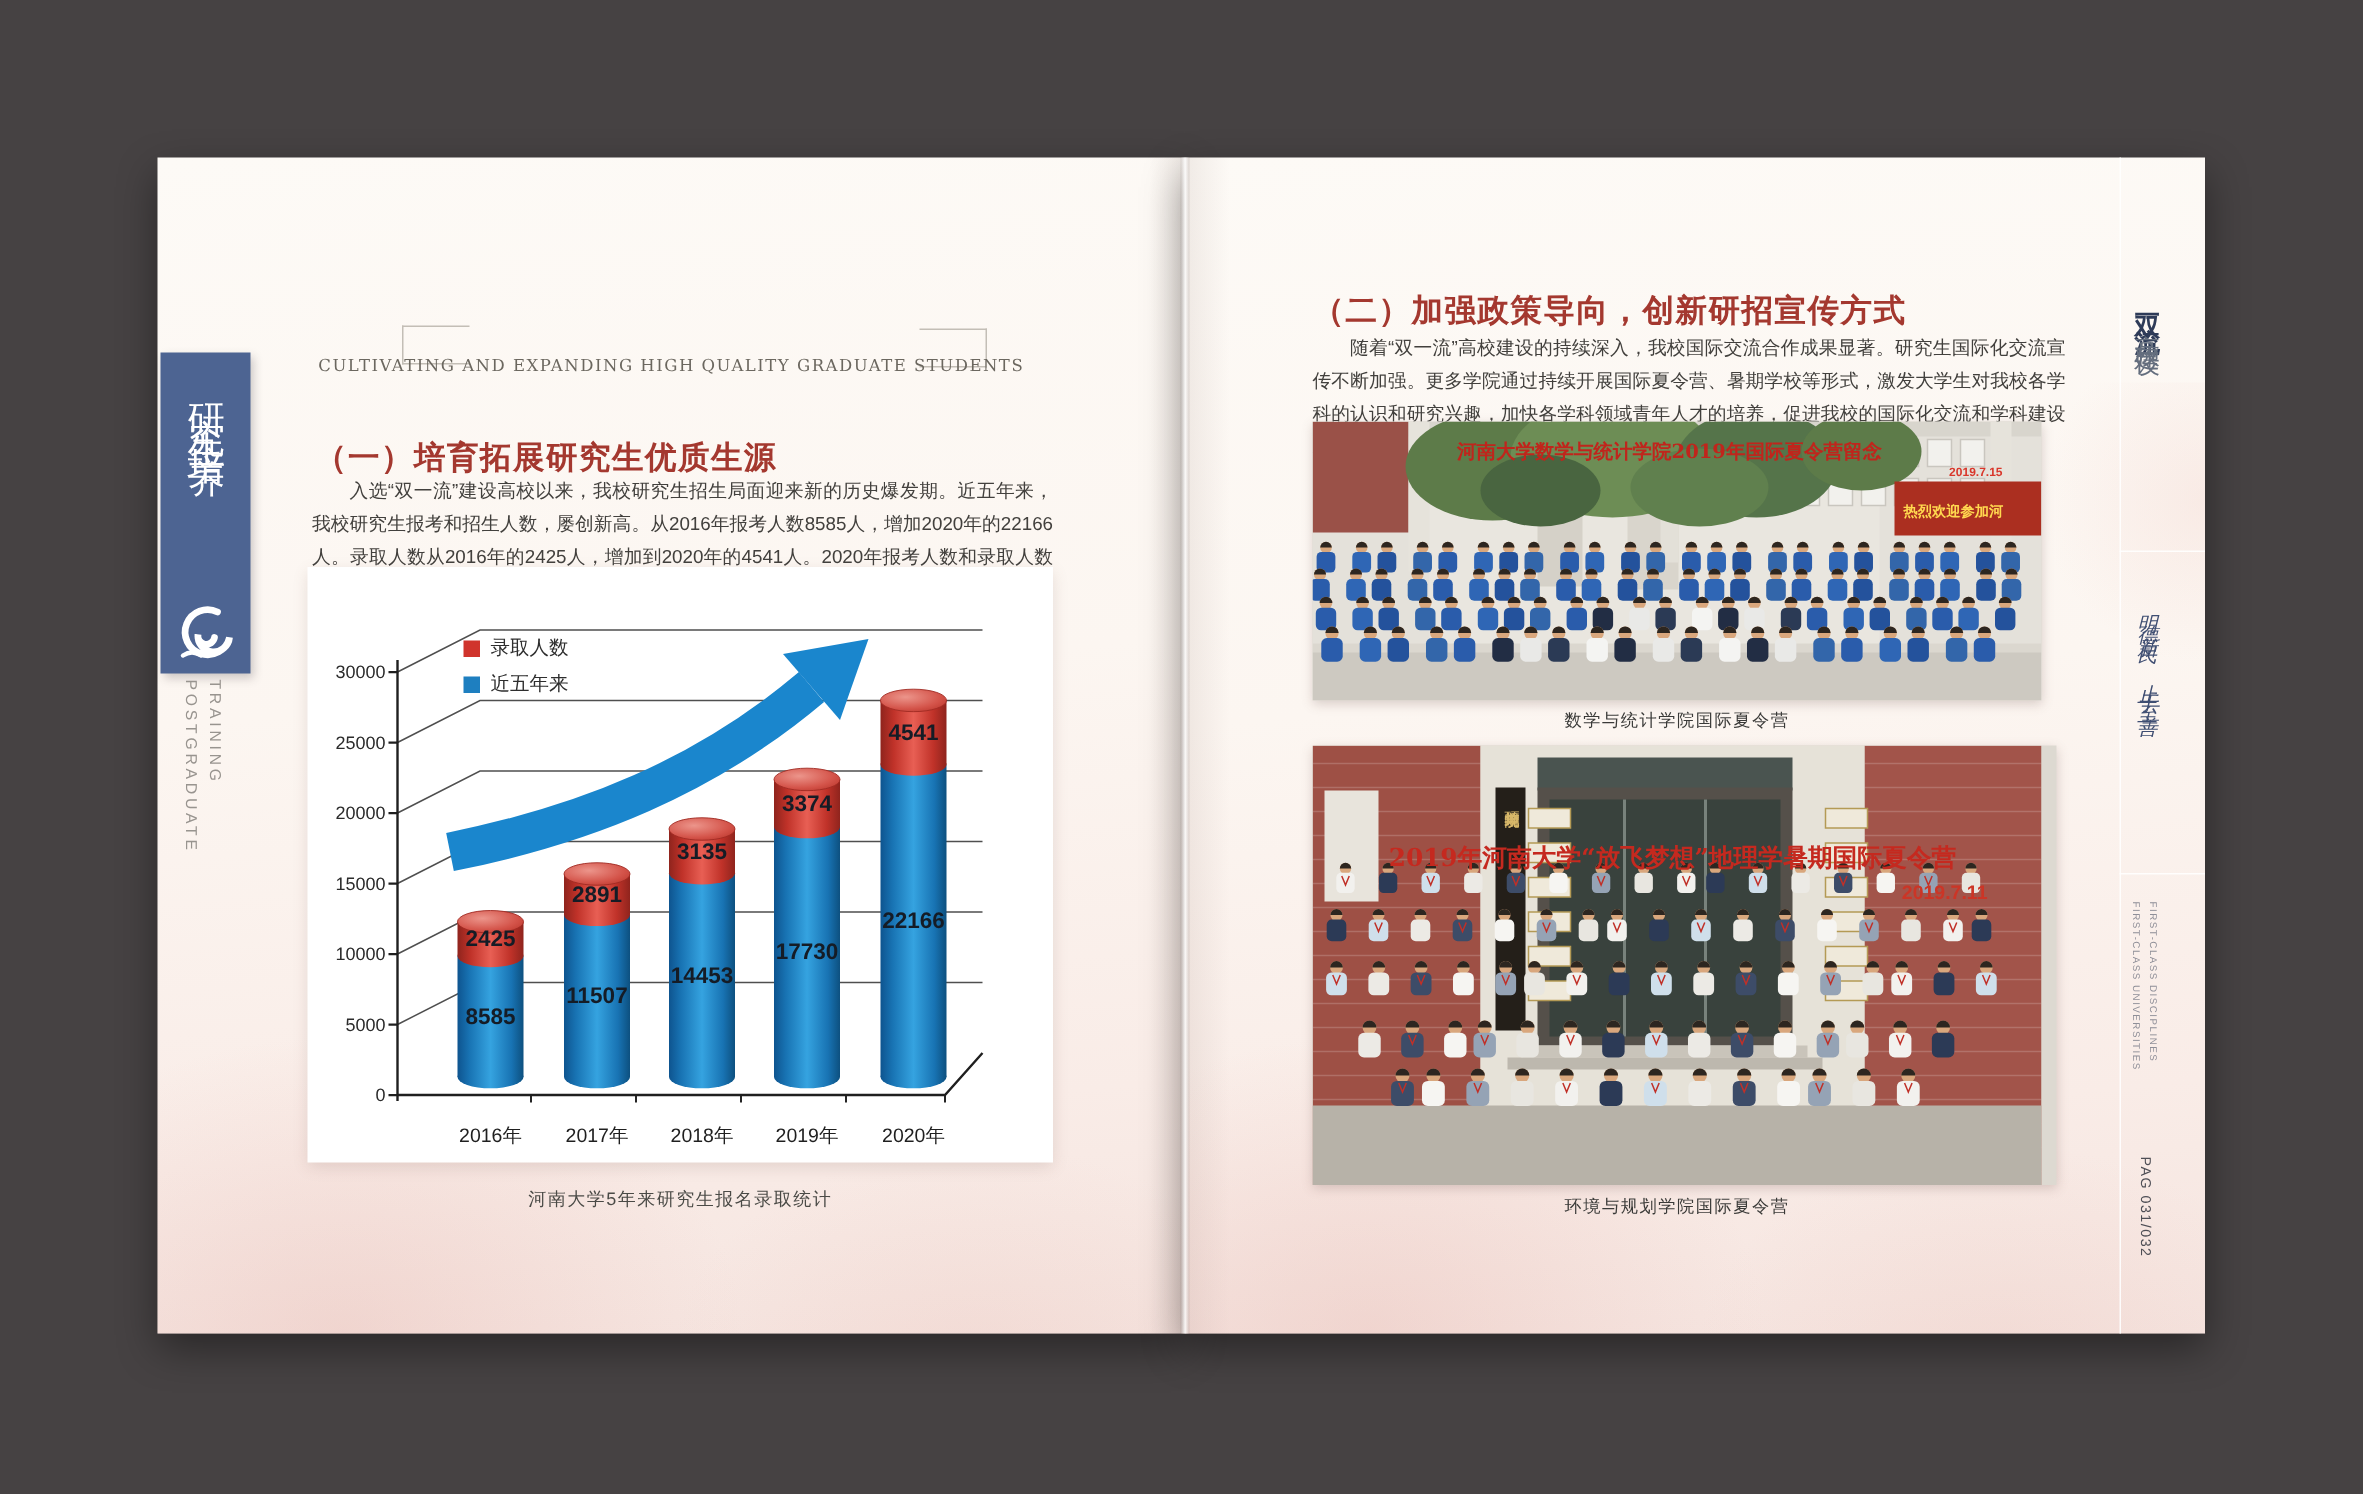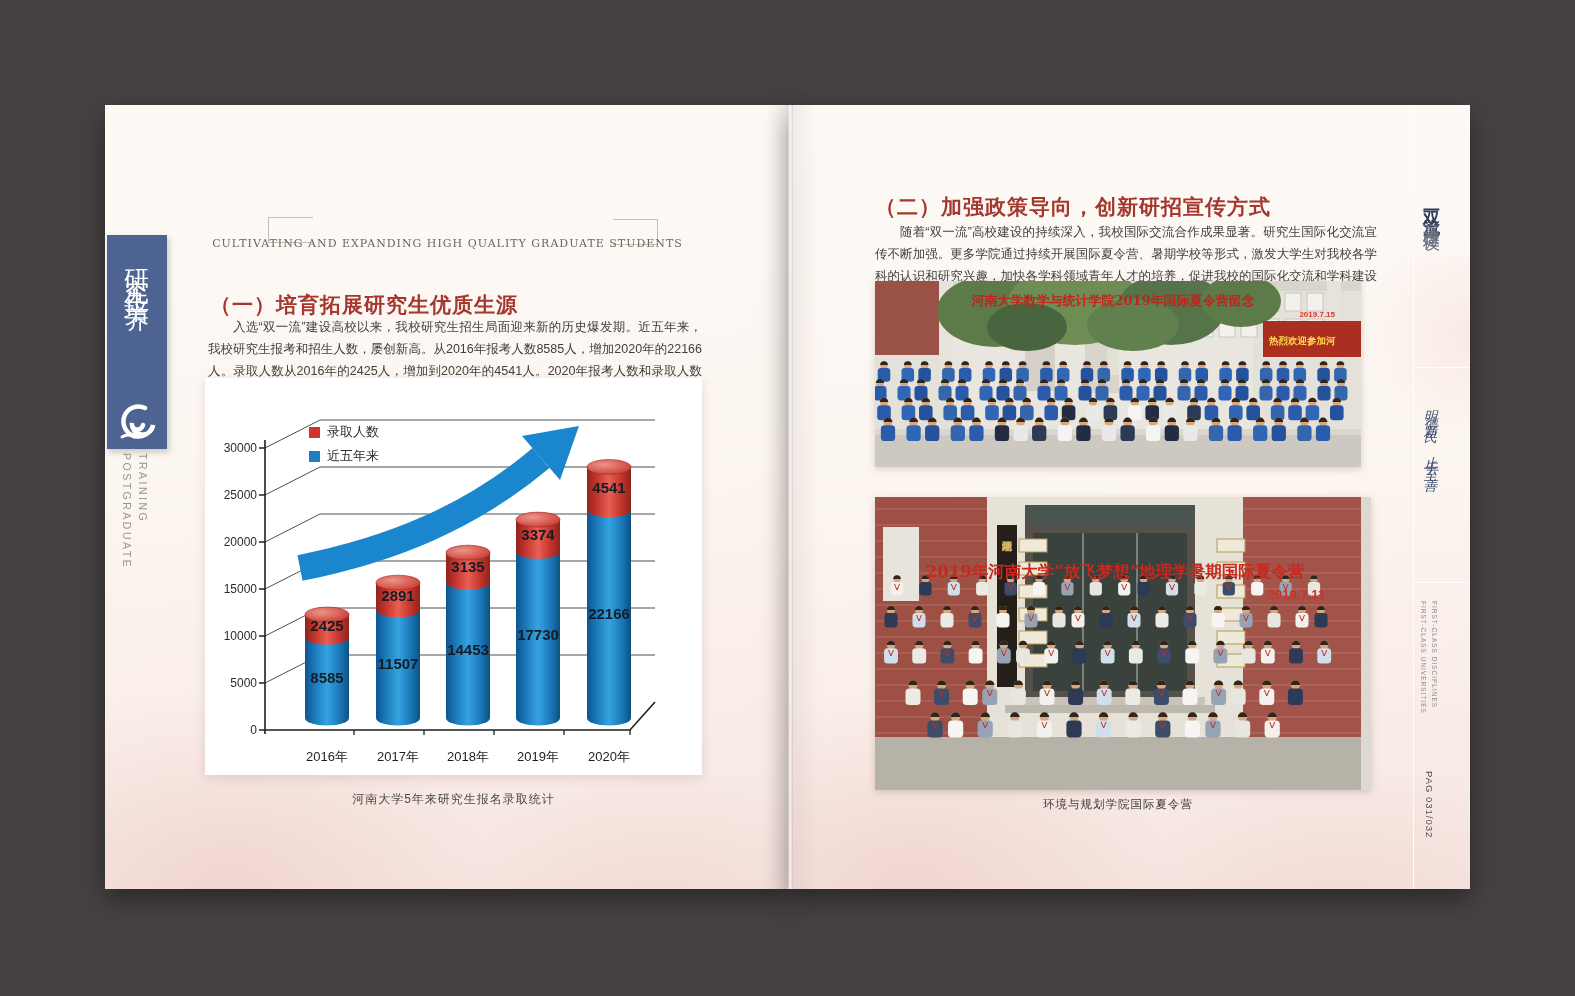--- a/index.html
+++ b/index.html
@@ -563,6 +563,7 @@
         <text x="460" y="36" text-anchor="end" class="p1-date">2019.7.15</text>
       </svg>
     </div>
+    <div class="photo-caption caption1">数学与统计学院国际夏令营</div>
 
     <div class="photo photo2">
       <svg id="photo2-svg" width="486" height="293" viewBox="0 0 486 293">

